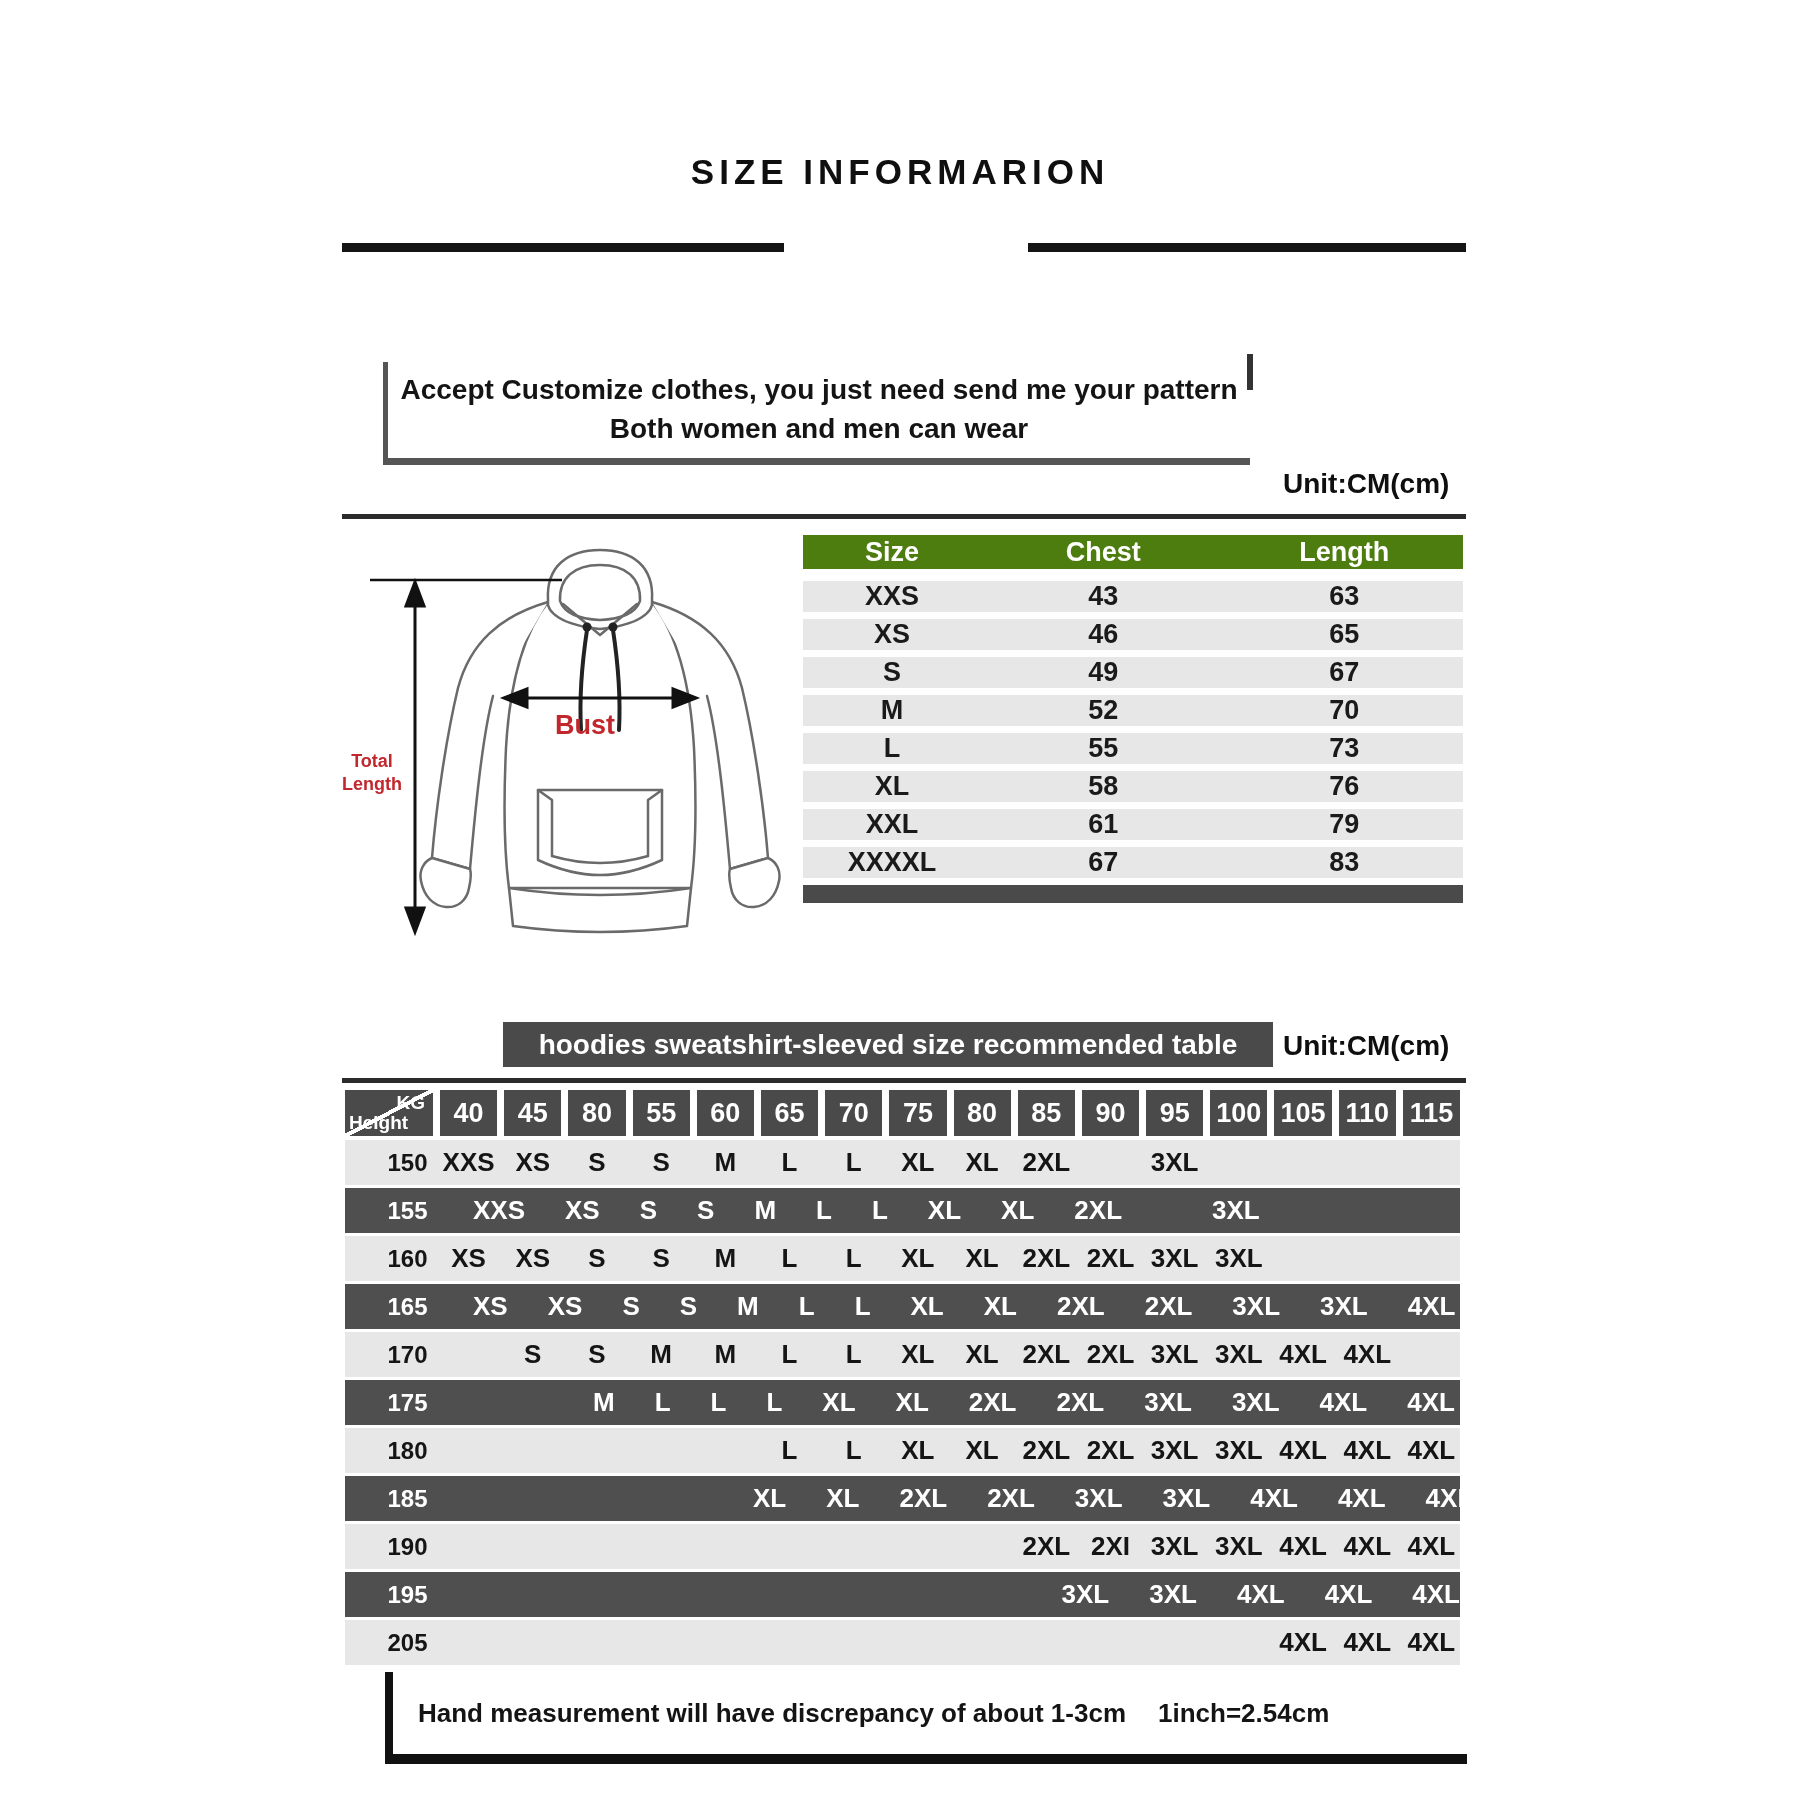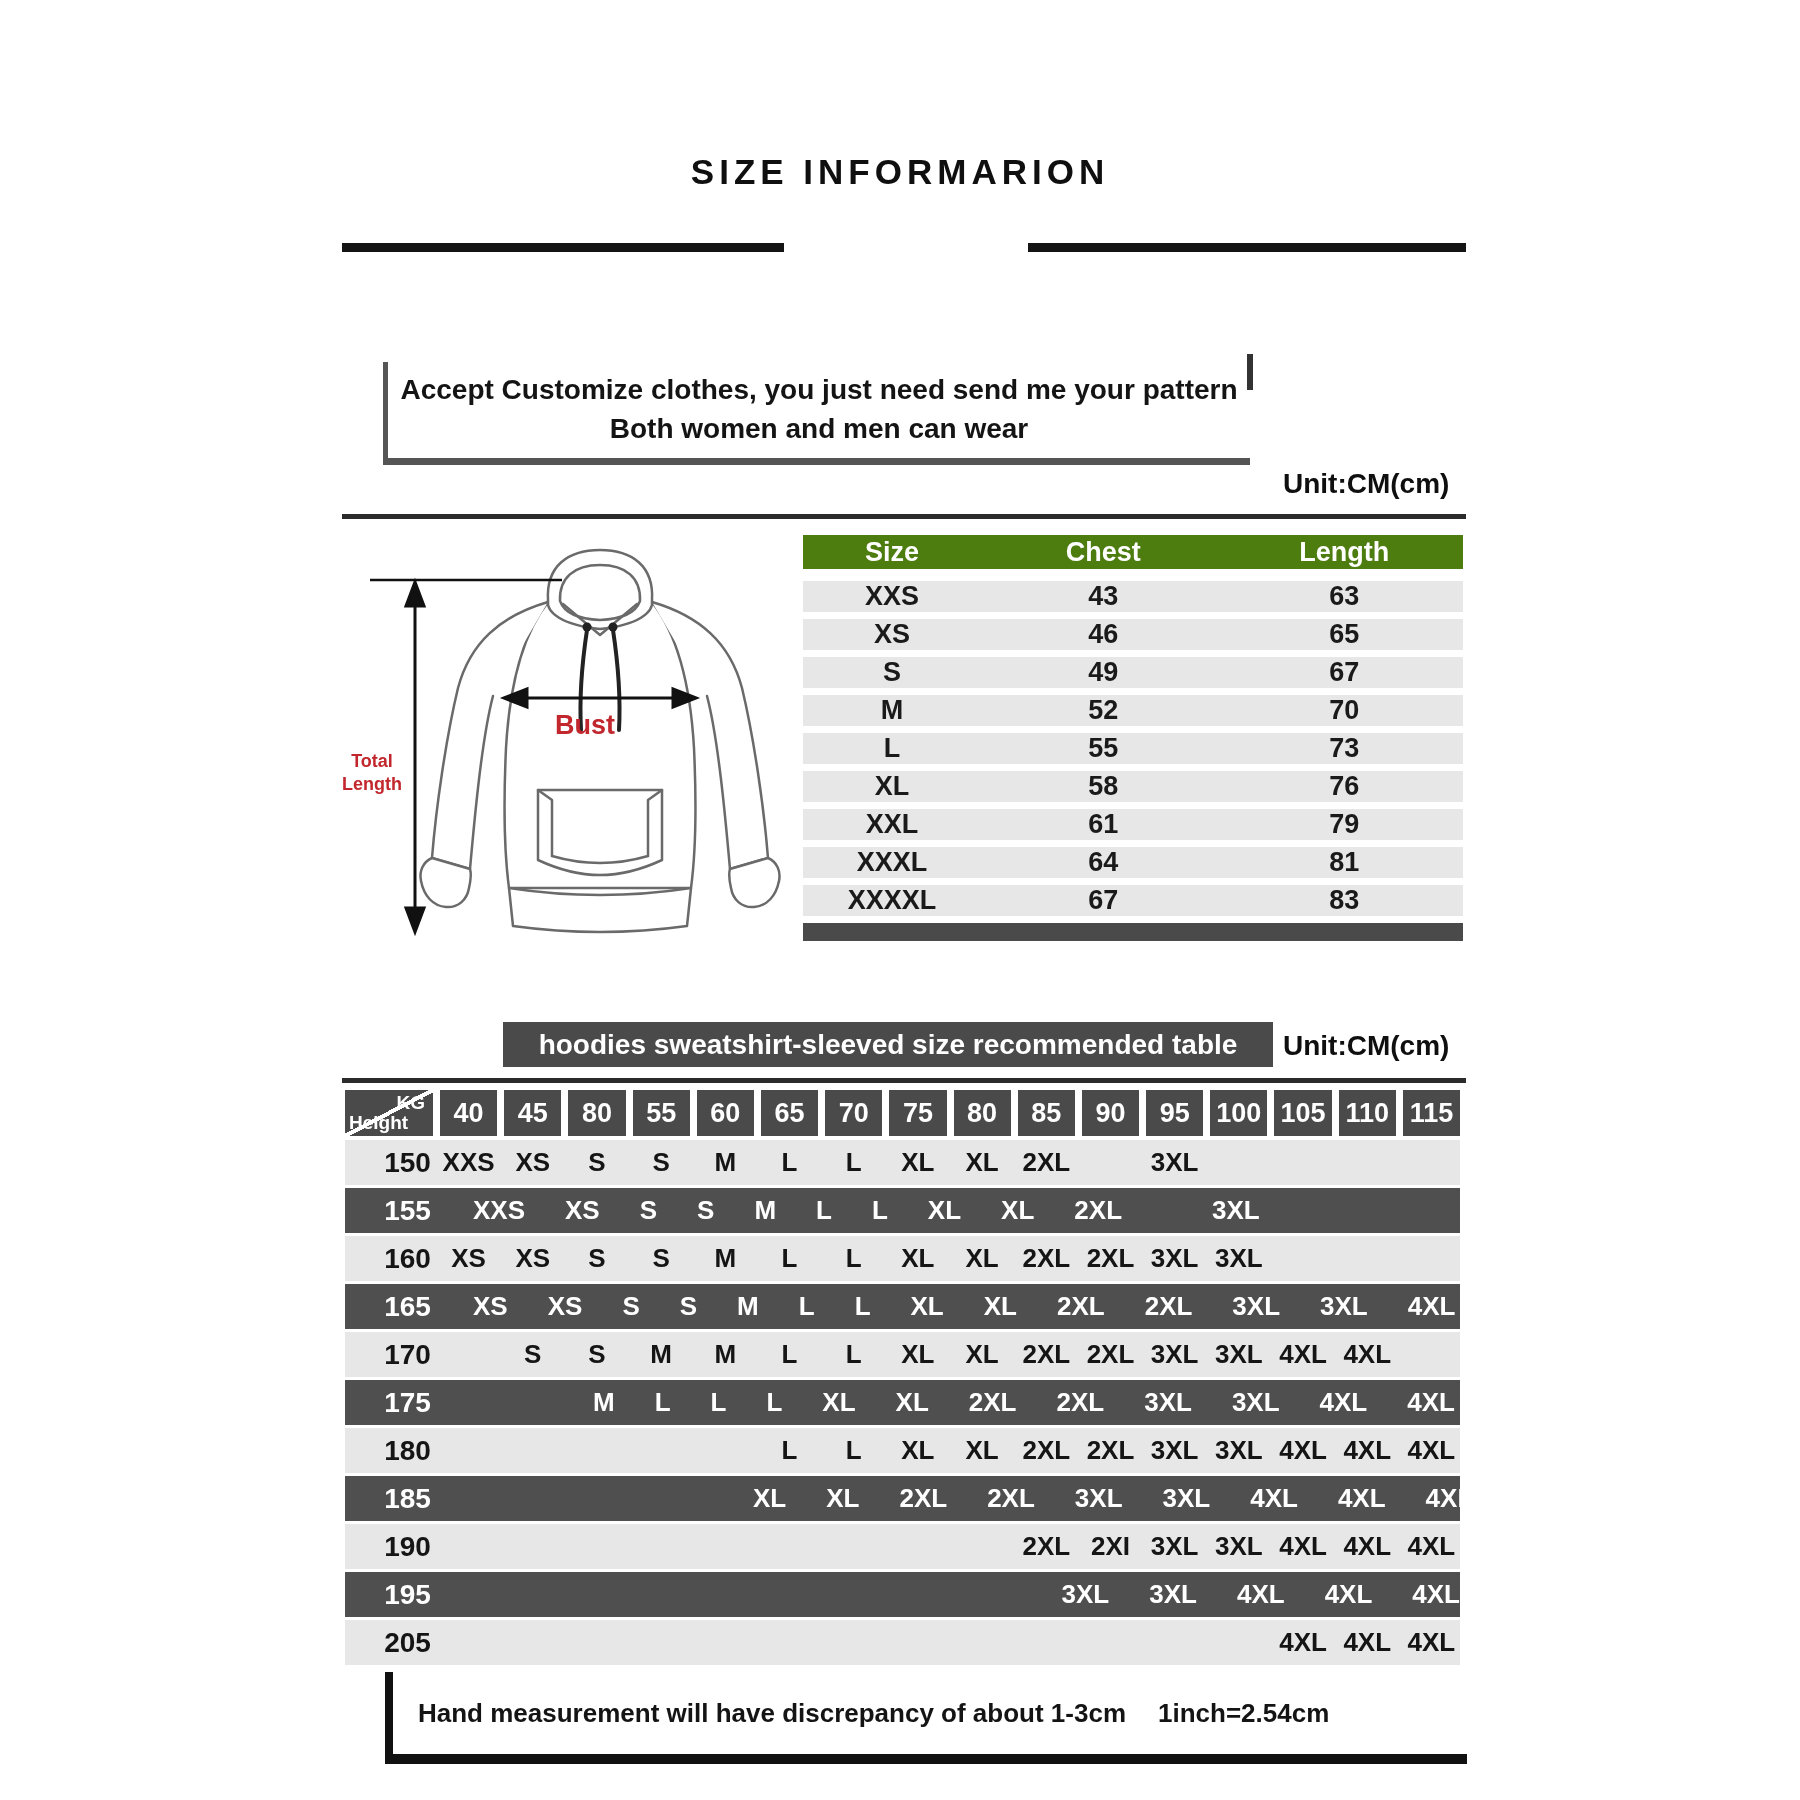--- a/index.html
+++ b/index.html
@@ -174,11 +174,6 @@
           <div class="st-cell st-c0">XXL</div>
           <div class="st-cell st-c1">61</div>
           <div class="st-cell st-c2">79</div>
-        </div>
-        <div class="st-row">
-          <div class="st-cell st-c0">XXXL</div>
-          <div class="st-cell st-c1">64</div>
-          <div class="st-cell st-c2">81</div>
         </div>
         <div class="st-row">
           <div class="st-cell st-c0">XXXXL</div>

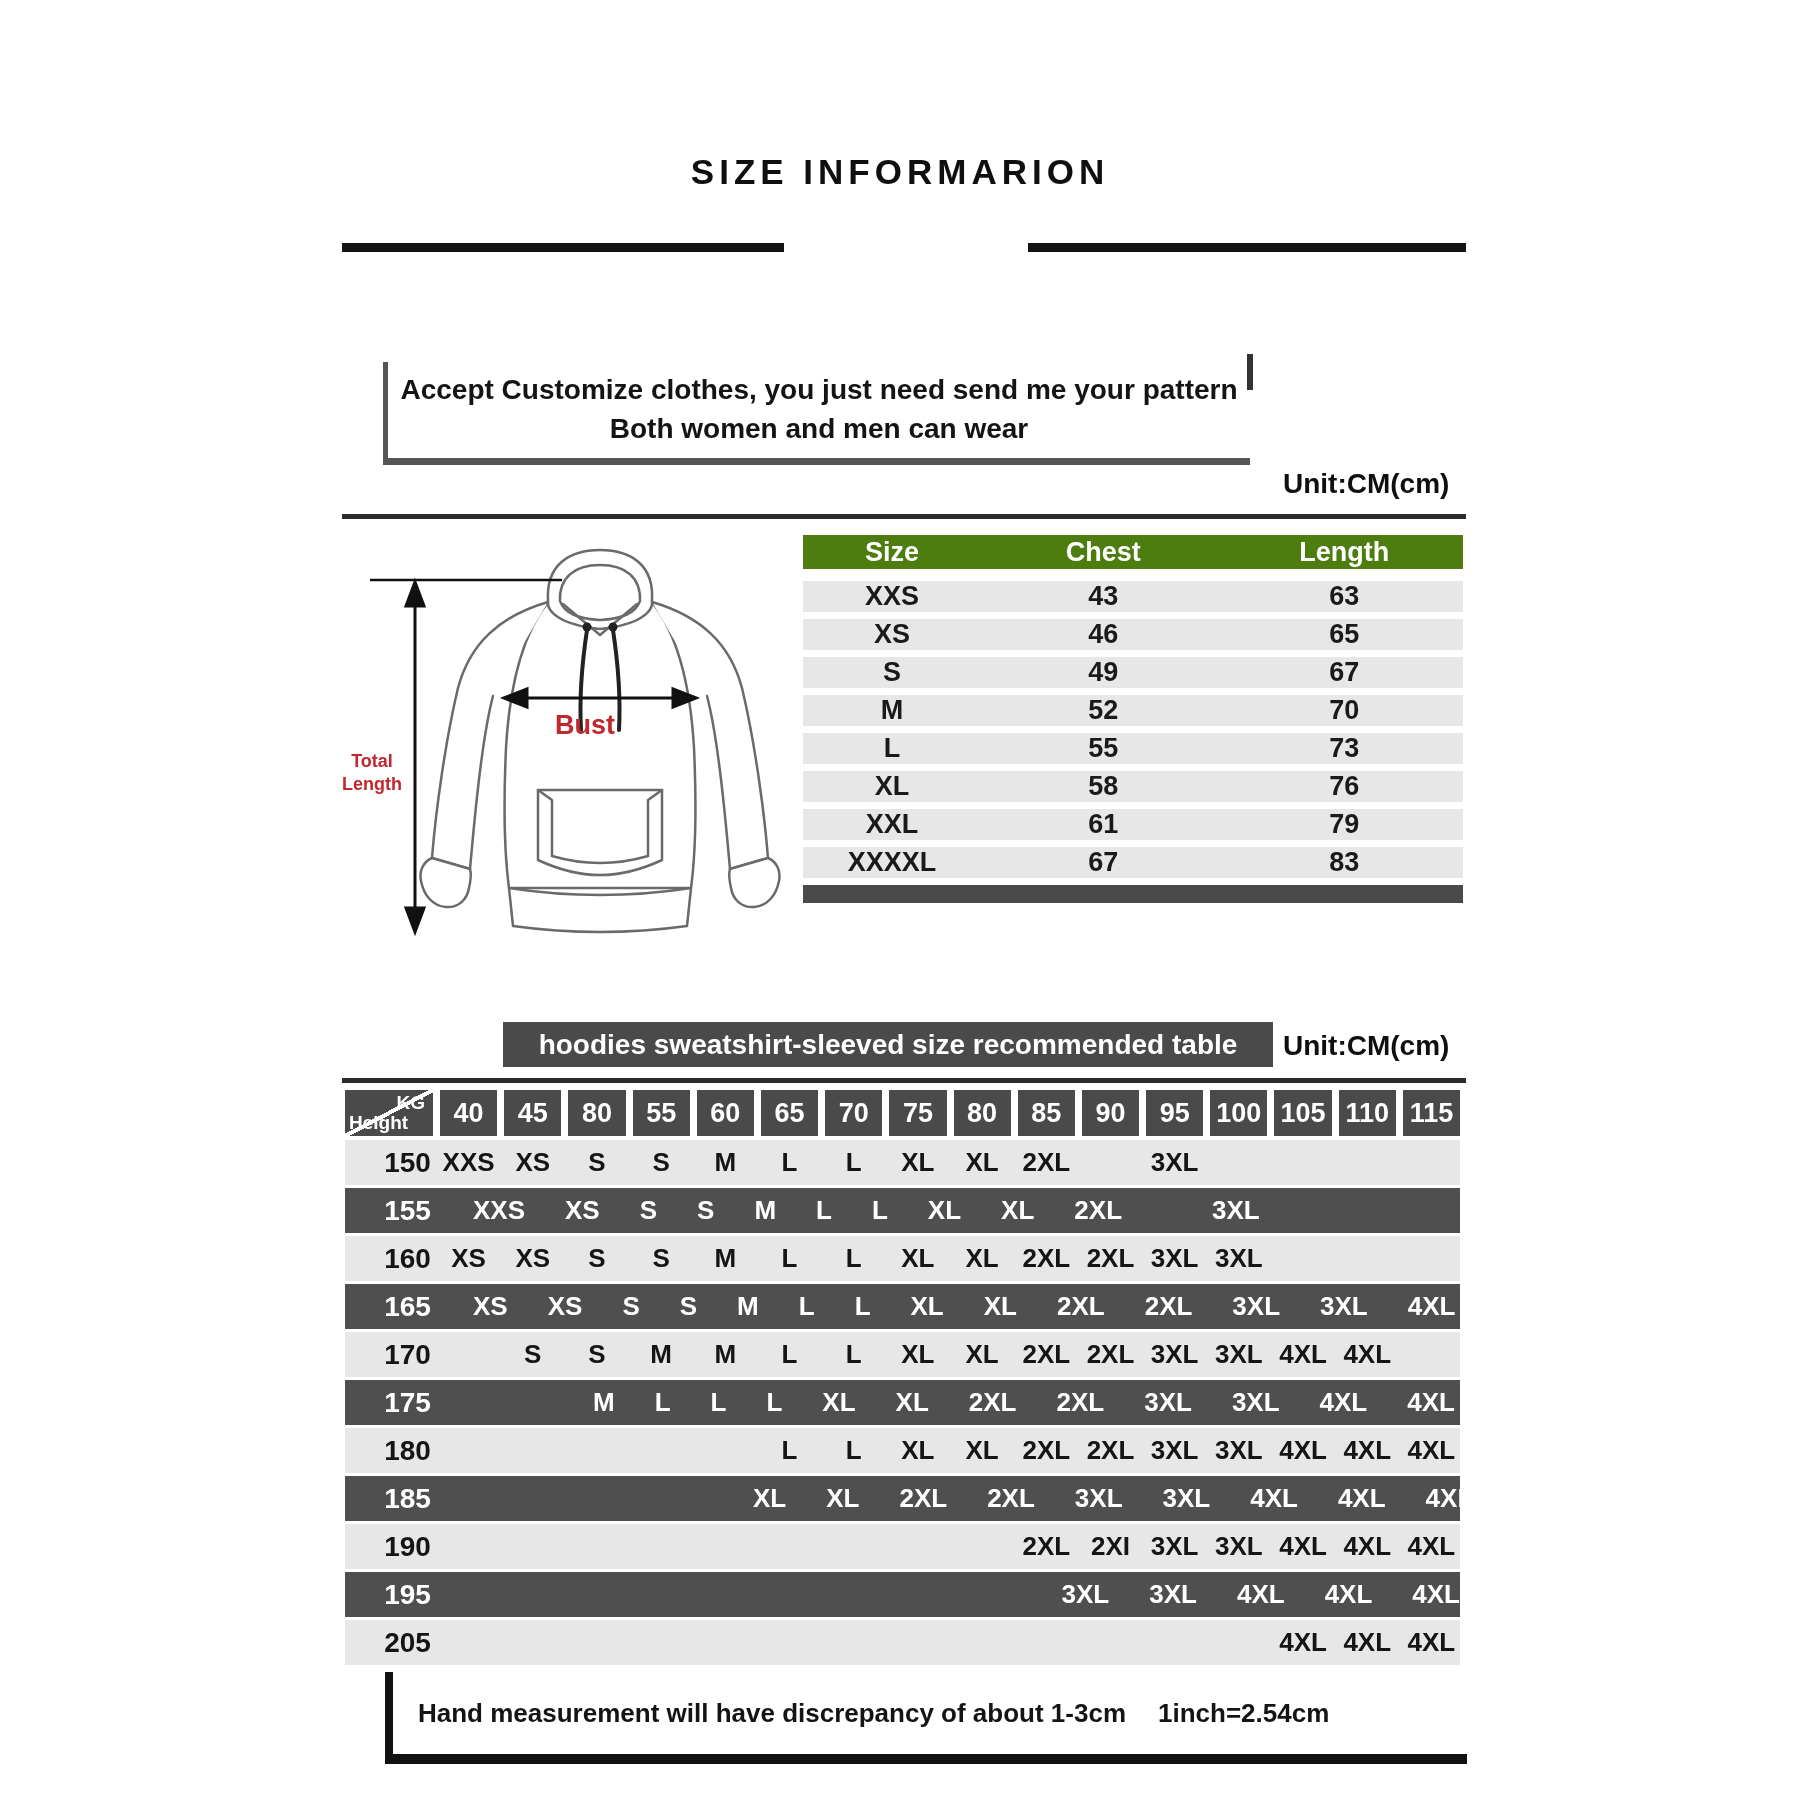--- a/index.html
+++ b/index.html
@@ -61,7 +61,7 @@
   .m-row.light{background:#e7e7e7;color:#151515;}
   .m-row.dark{background:#4f4f4f;color:#ffffff;gap:40px;}
   .m-cell{text-align:center;font-size:26px;}
-  .m-hlabel{font-size:28px;padding-left:37px;}
+  .m-hlabel{font-size:24px;padding-left:37px;}
 
   .footer{position:absolute;left:385px;top:1672px;width:1082px;height:92px;
           border-left:8px solid #111;border-bottom:10px solid #111;

